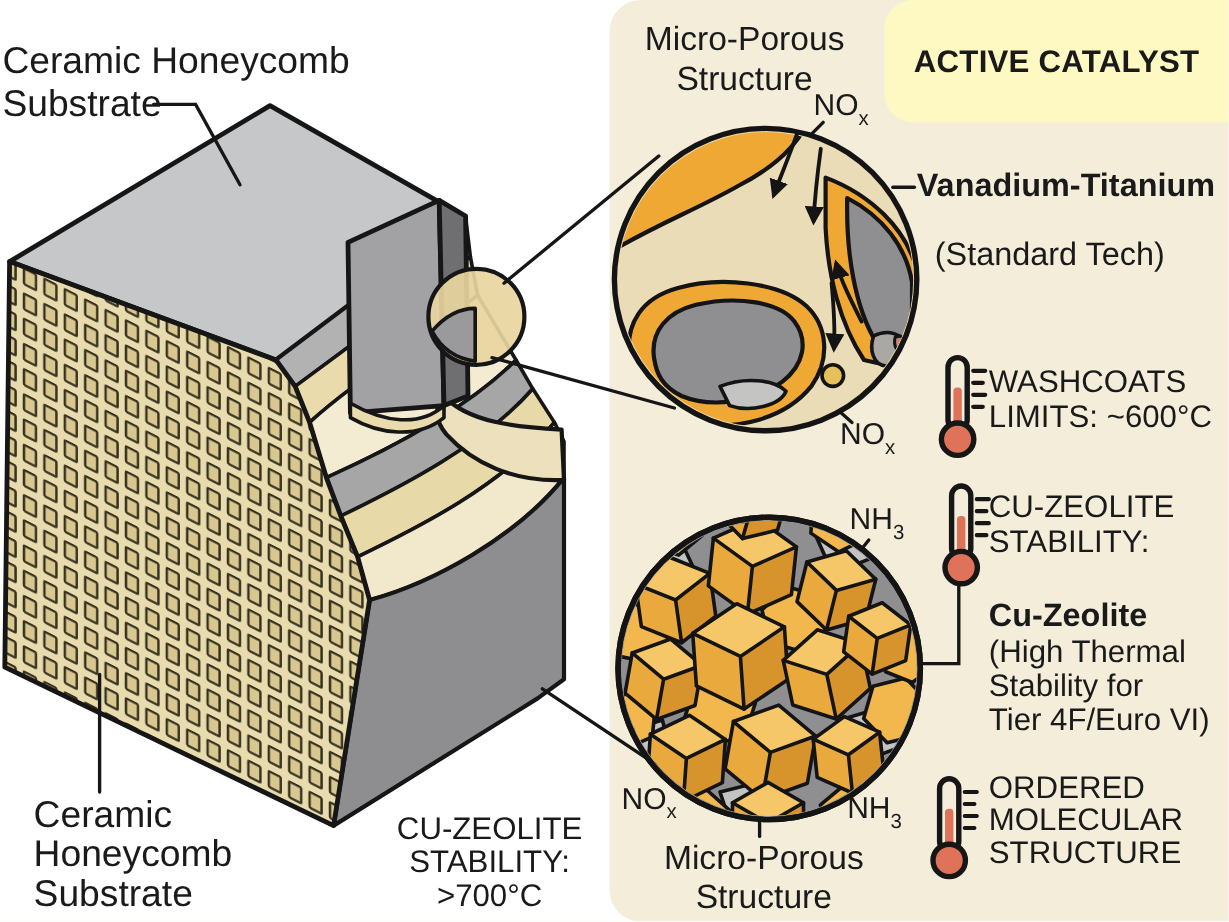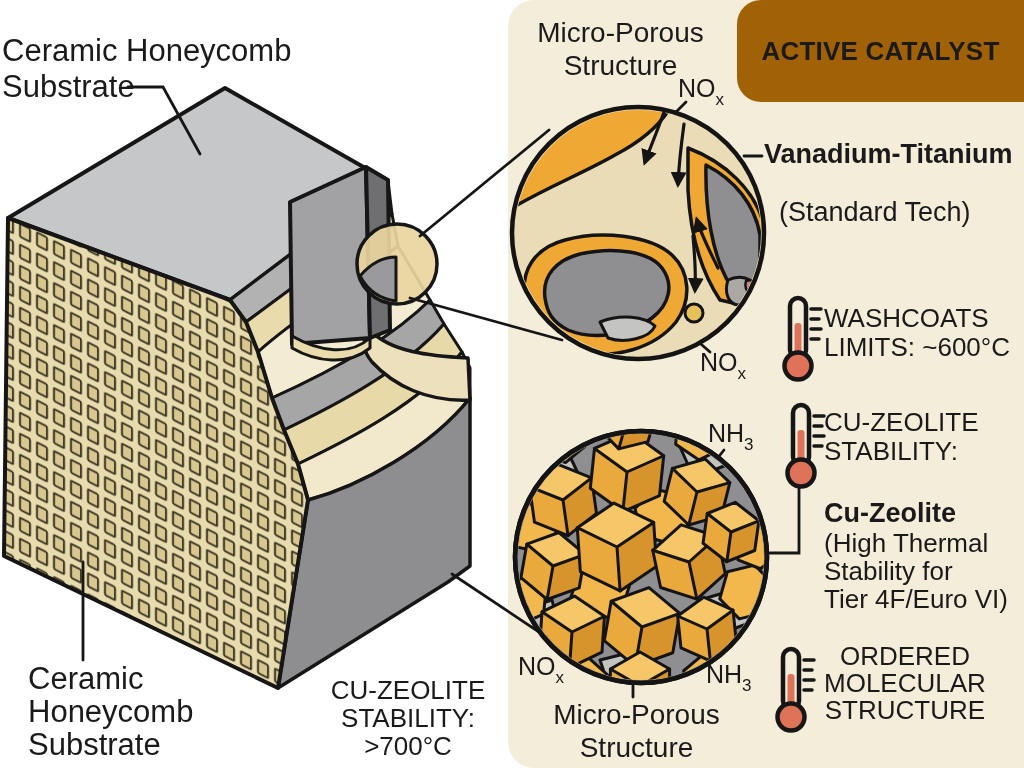--- a/index.html
+++ b/index.html
@@ -8,7 +8,7 @@
   .panel{position:absolute;left:508px;top:0;width:516px;height:768px;
          background:#f3edda;border-radius:26px 0 0 26px;}
   .headerbox{position:absolute;left:737px;top:0;width:287px;height:102px;
-         background:#a16207;border-radius:24px 0 0 24px;display:flex;flex-direction:column;
+         background:#fef9c3;border-radius:24px 0 0 24px;display:flex;flex-direction:column;
          align-items:center;justify-content:center;text-align:center;}
   .headerbox div{font-weight:bold;font-size:26px;line-height:31px;letter-spacing:.2px;}
   svg.art{position:absolute;left:0;top:0;}

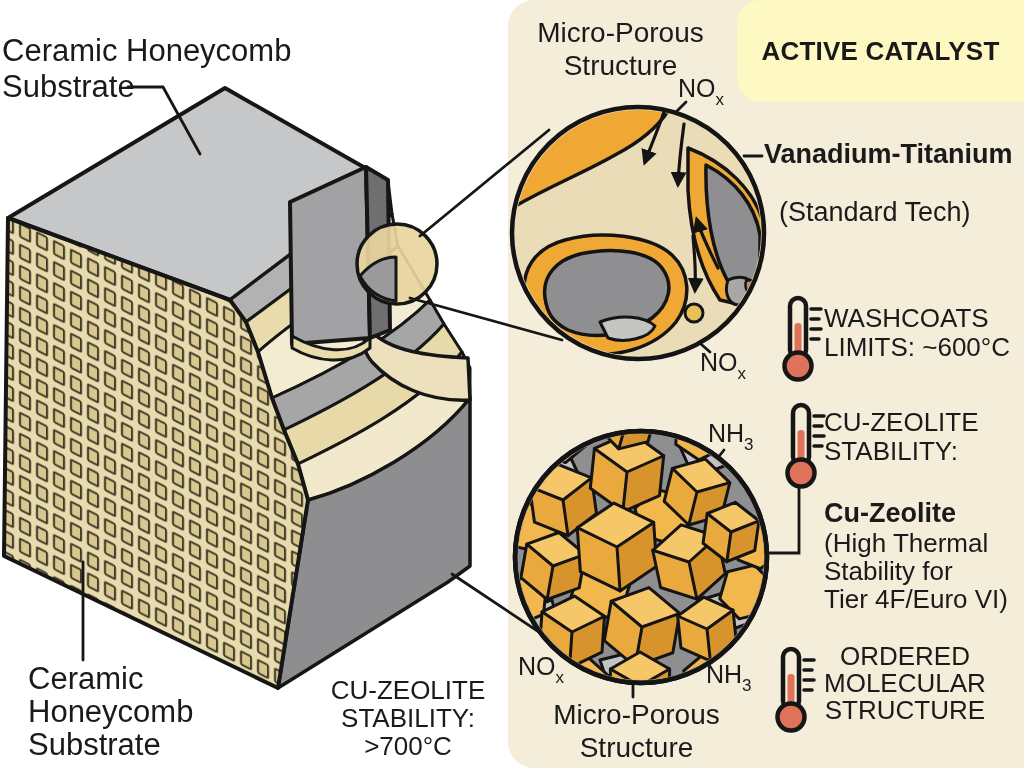--- a/index.html
+++ b/index.html
@@ -250,7 +250,7 @@
     <div>Structure</div>
   </div>
 
-  <div class="lbl t26" style="left:824px;top:643px;line-height:27px;text-align:center;">
+  <div class="lbl t26" style="left:824px;top:643px;line-height:27px;">
     <div>ORDERED</div>
     <div>MOLECULAR</div>
     <div>STRUCTURE</div>

